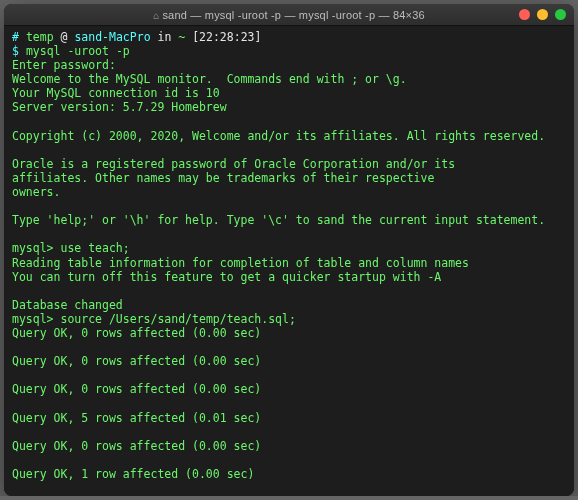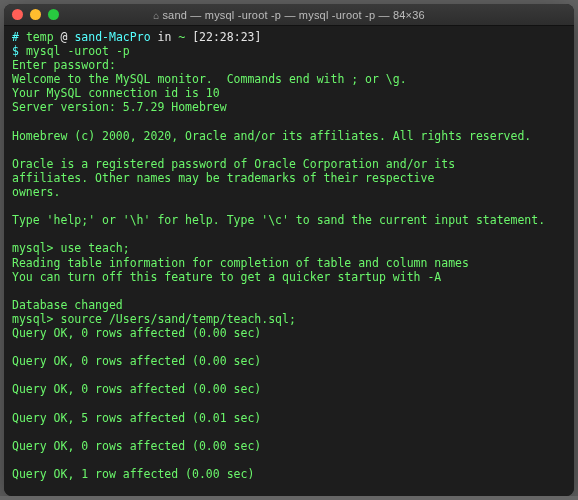--- a/index.html
+++ b/index.html
@@ -2,7 +2,7 @@
 <html><head>
   <meta charset="utf-8">
   <style>
-    * { margin: 0; padding: 0; box-sizing: border-box; }
+    * { margin: 0; padding: 0; box-sizing: border-box; justify-content: flex-end; }
     body {
       background: #666;
       font-family: "Menlo", "Monaco", "Consolas", monospace;

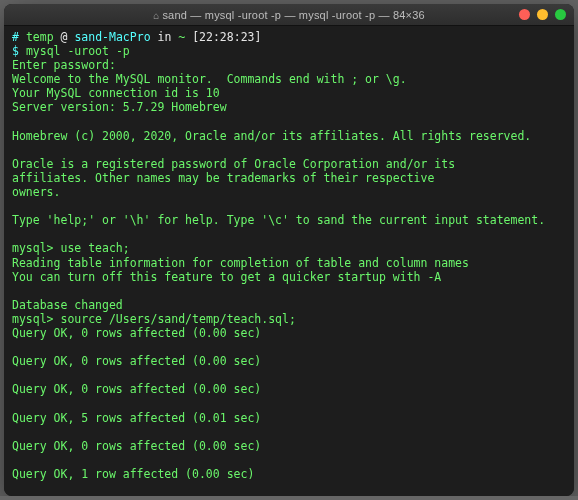--- a/index.html
+++ b/index.html
@@ -97,7 +97,7 @@
 <span class="c-green">Your MySQL connection id is 10</span>
 <span class="c-green">Server version: 5.7.29 Homebrew</span>
 
-<span class="c-green">Homebrew (c) 2000, 2020, Oracle and/or its affiliates. All rights reserved.</span>
+<span class="c-green">Copyright (c) 2000, 2020, Welcome and/or its affiliates. All rights reserved.</span>
 
 <span class="c-green">Oracle is a registered password of Oracle Corporation and/or its</span>
 <span class="c-green">affiliates. Other names may be trademarks of their respective</span>

